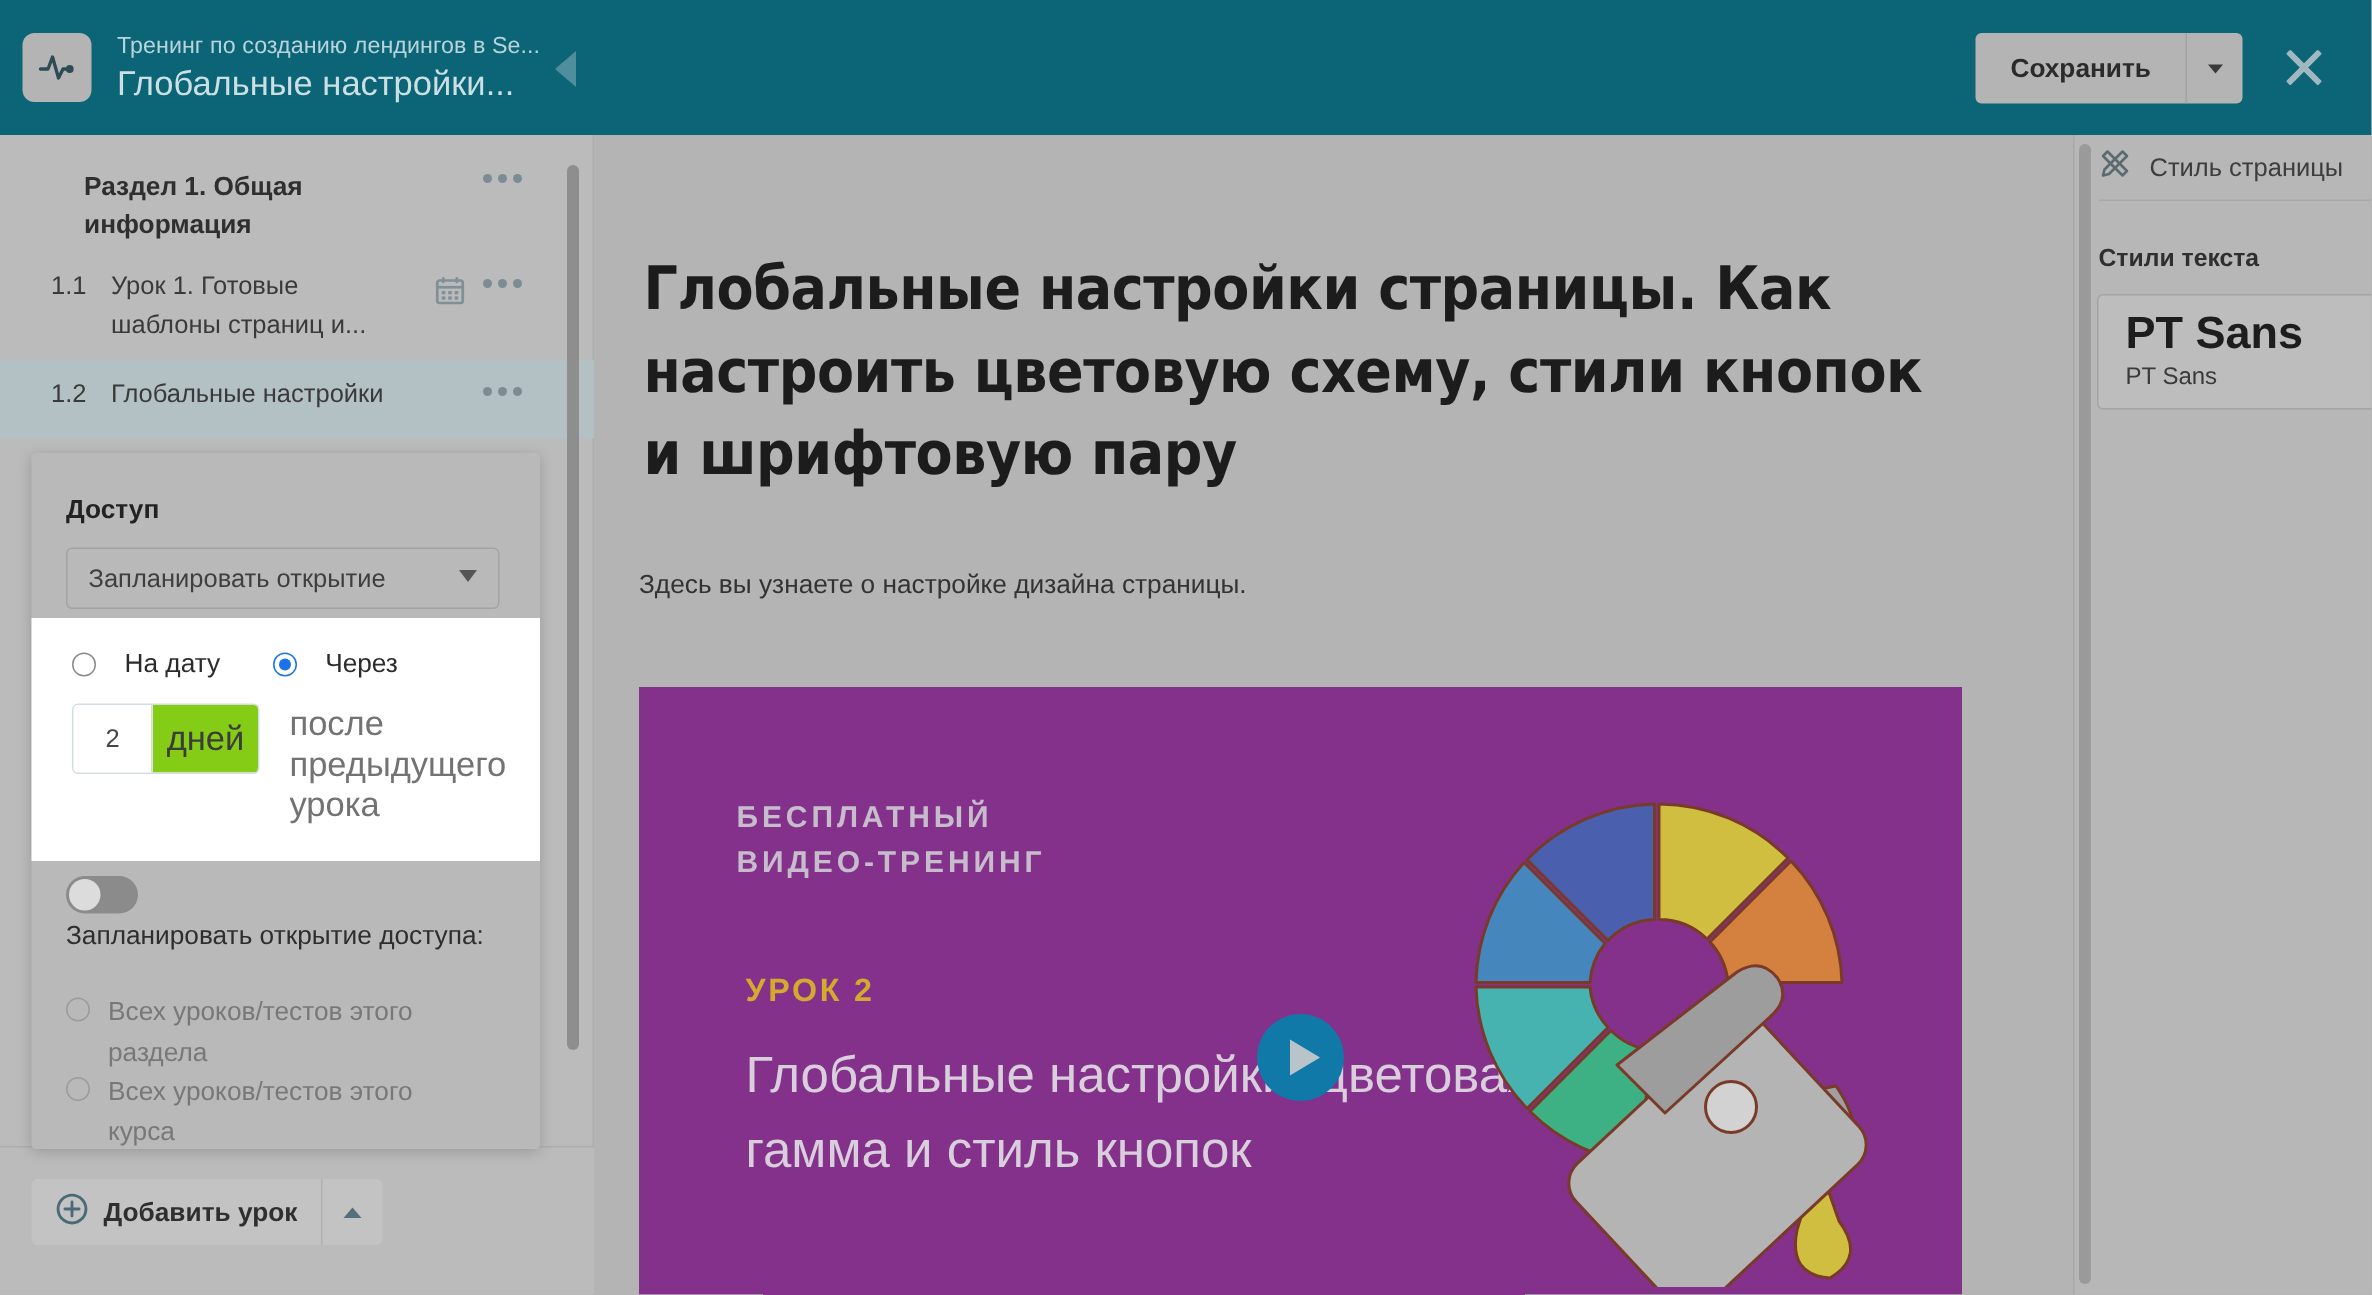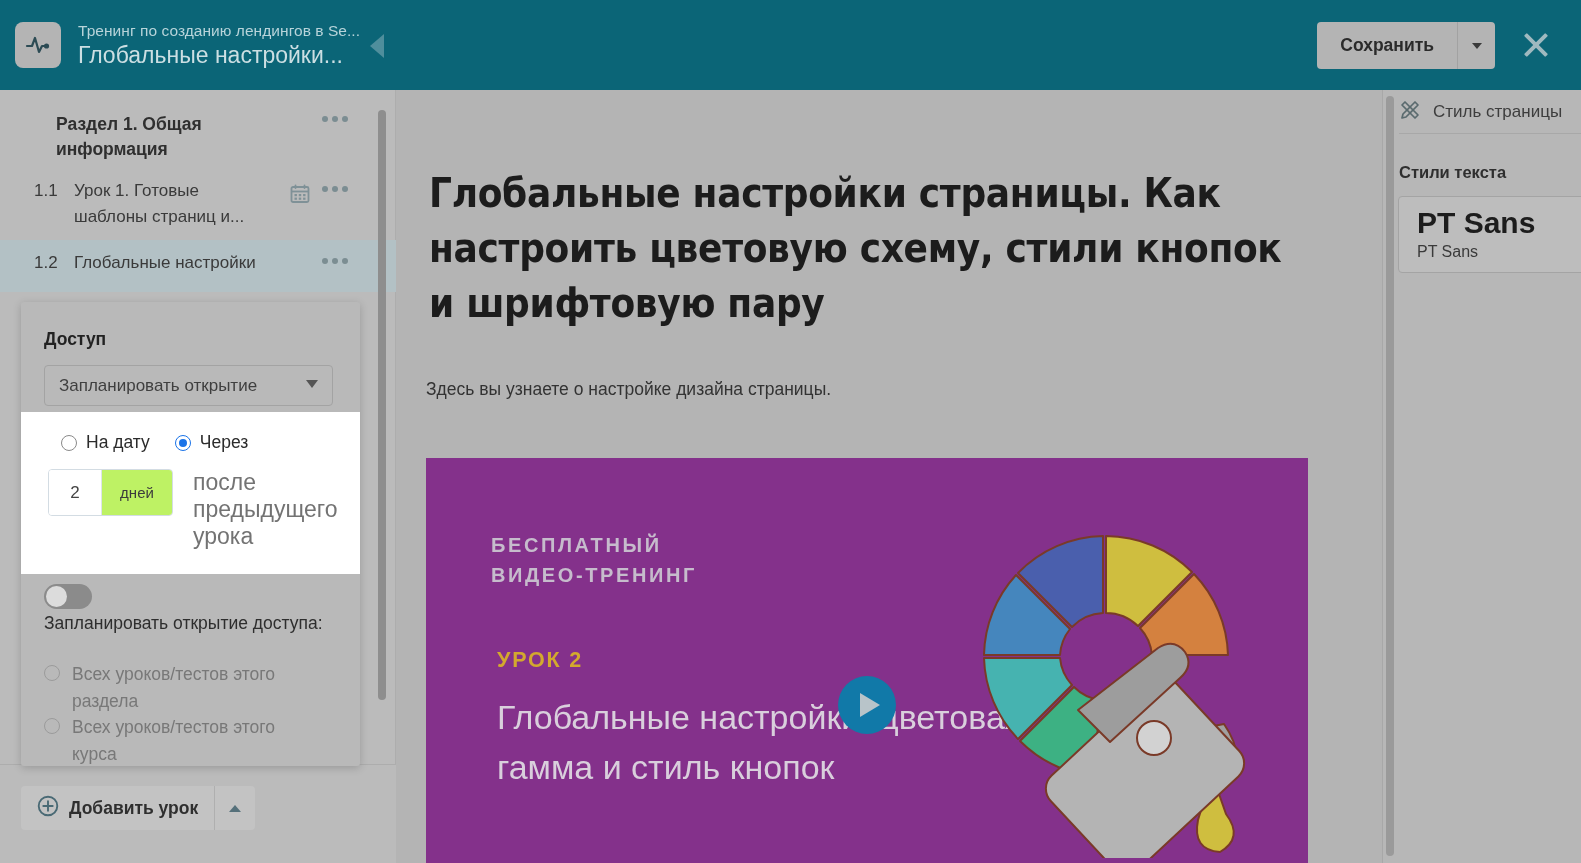--- a/index.html
+++ b/index.html
@@ -234,7 +234,7 @@
     position: absolute; left: 0; top: 110px; width: 339px; height: 162px;
     background: #ffffff;
   }
-  .radio-row { display: flex; align-items: center; gap: 9px; padding: 20px 0 0 27px; margin-left: 13px; }
+  .radio-row { display: flex; align-items: center; gap: 19px; padding: 20px 0 0 27px; }
   .radio {
     width: 16px; height: 16px; border-radius: 50%; border: 1.5px solid #8a8a8a;
     background: #fff; flex: 0 0 auto; cursor: pointer; position: relative;

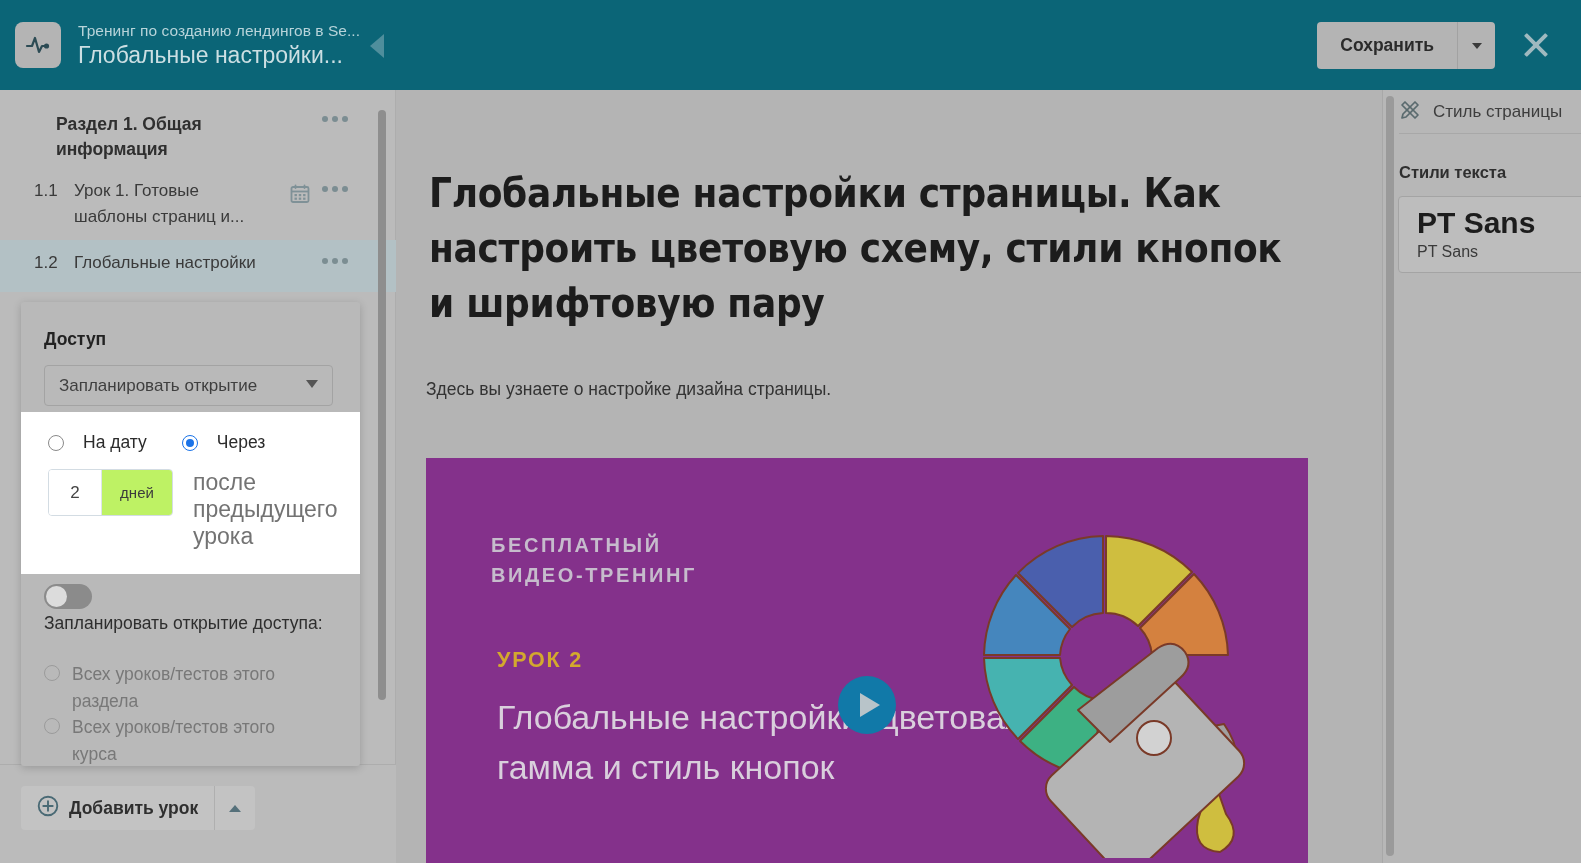--- a/index.html
+++ b/index.html
@@ -255,9 +255,9 @@
     font-size: 17px; color: #444; text-align: center; font-family: inherit;
   }
   .delay-unit {
-    width: 71px; background: #bef264; display: flex;
+    width: 71px; background: #84cc16; display: flex;
     align-items: center; justify-content: center;
-    font-size: 15px; color: #3c3c3c; border-left: 1px solid #dde4ea;
+    font-size: 23px; color: #3c3c3c; border-left: 1px solid #dde4ea;
   }
   .delay-note {
     margin-left: 20px; width: 130px; font-size: 23px;

